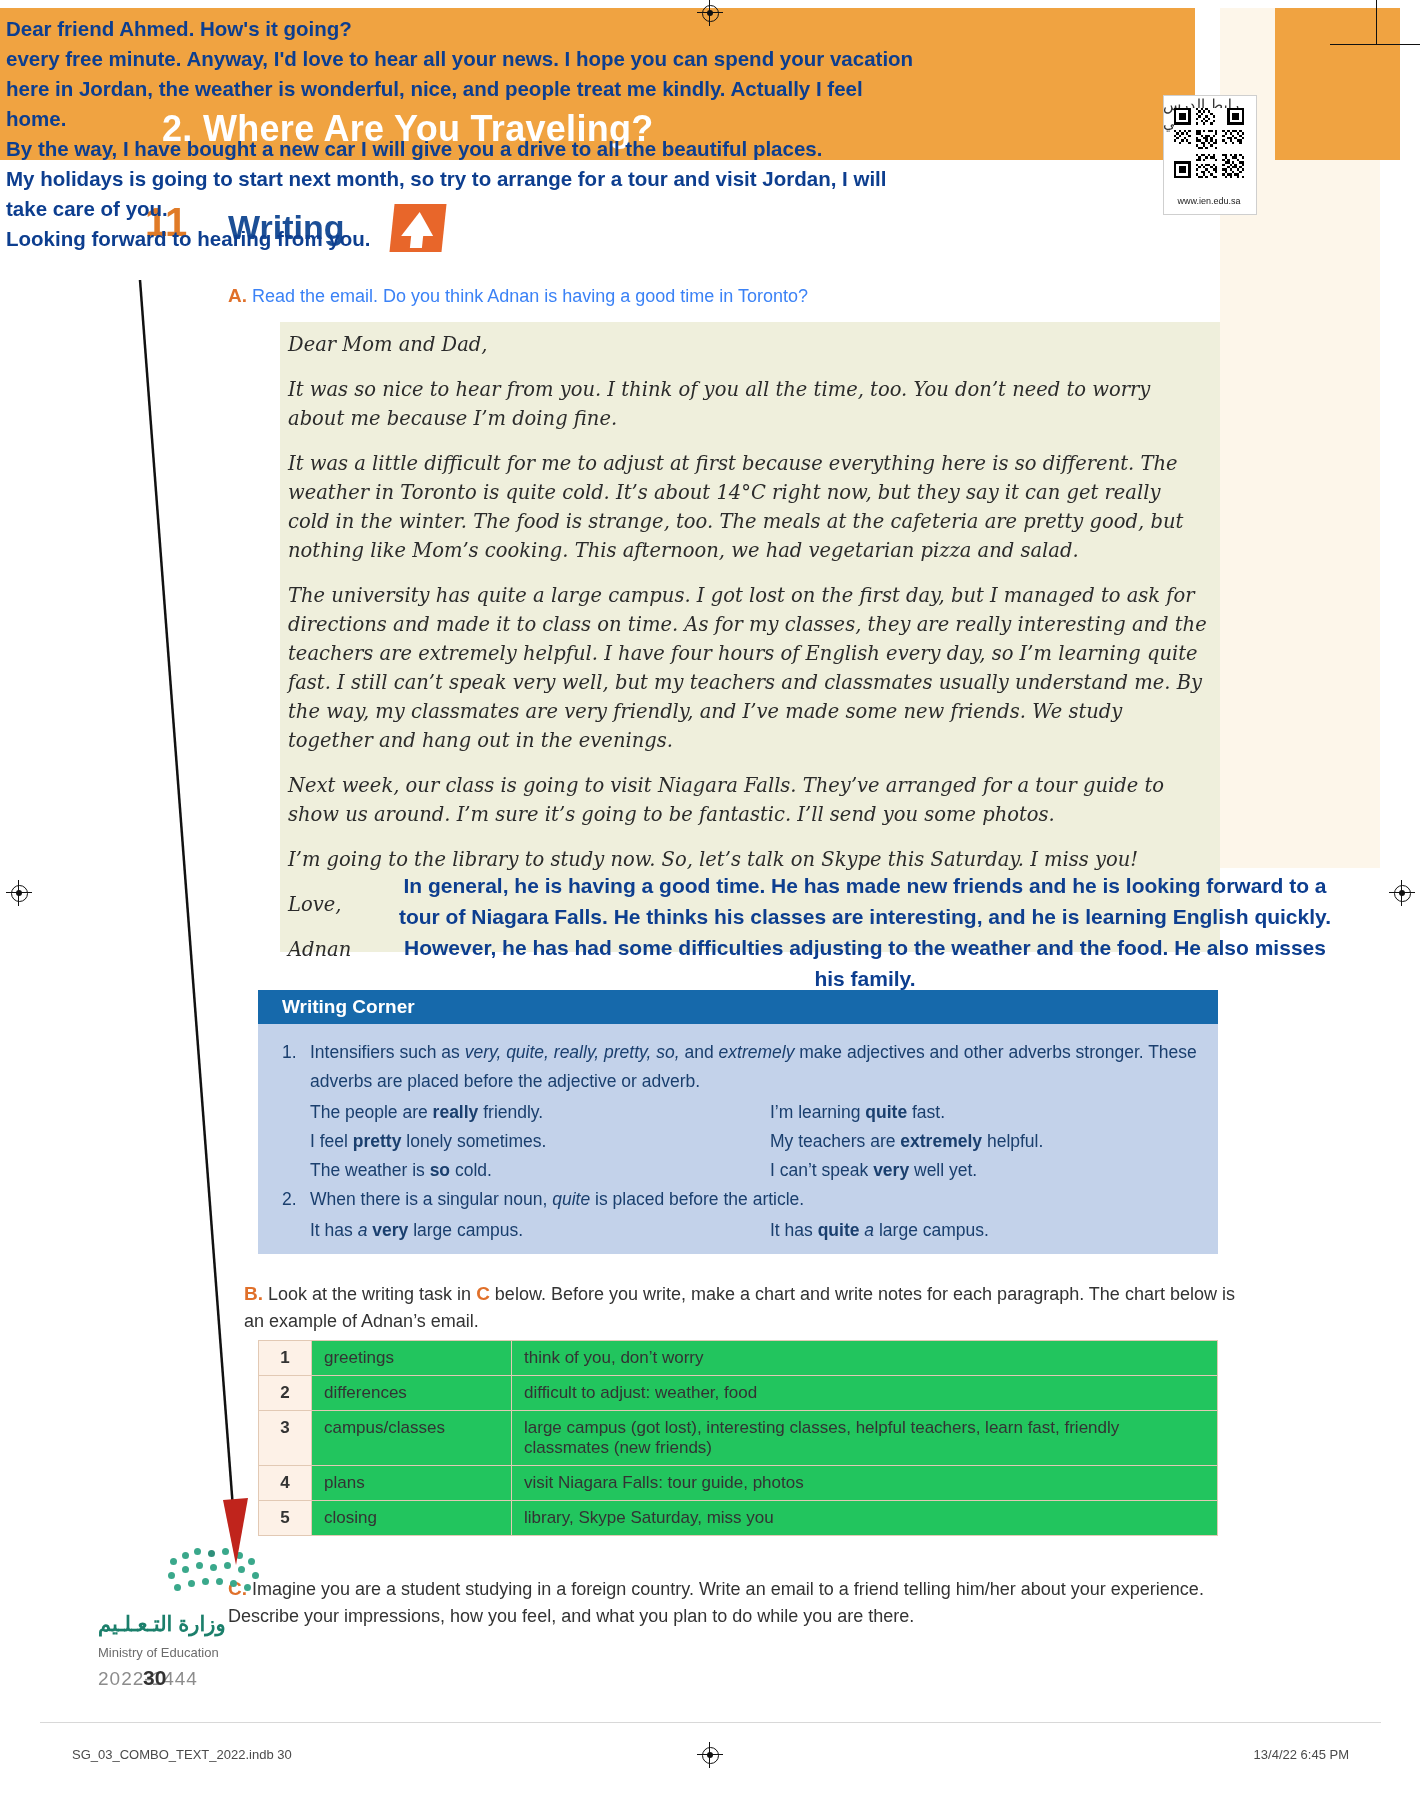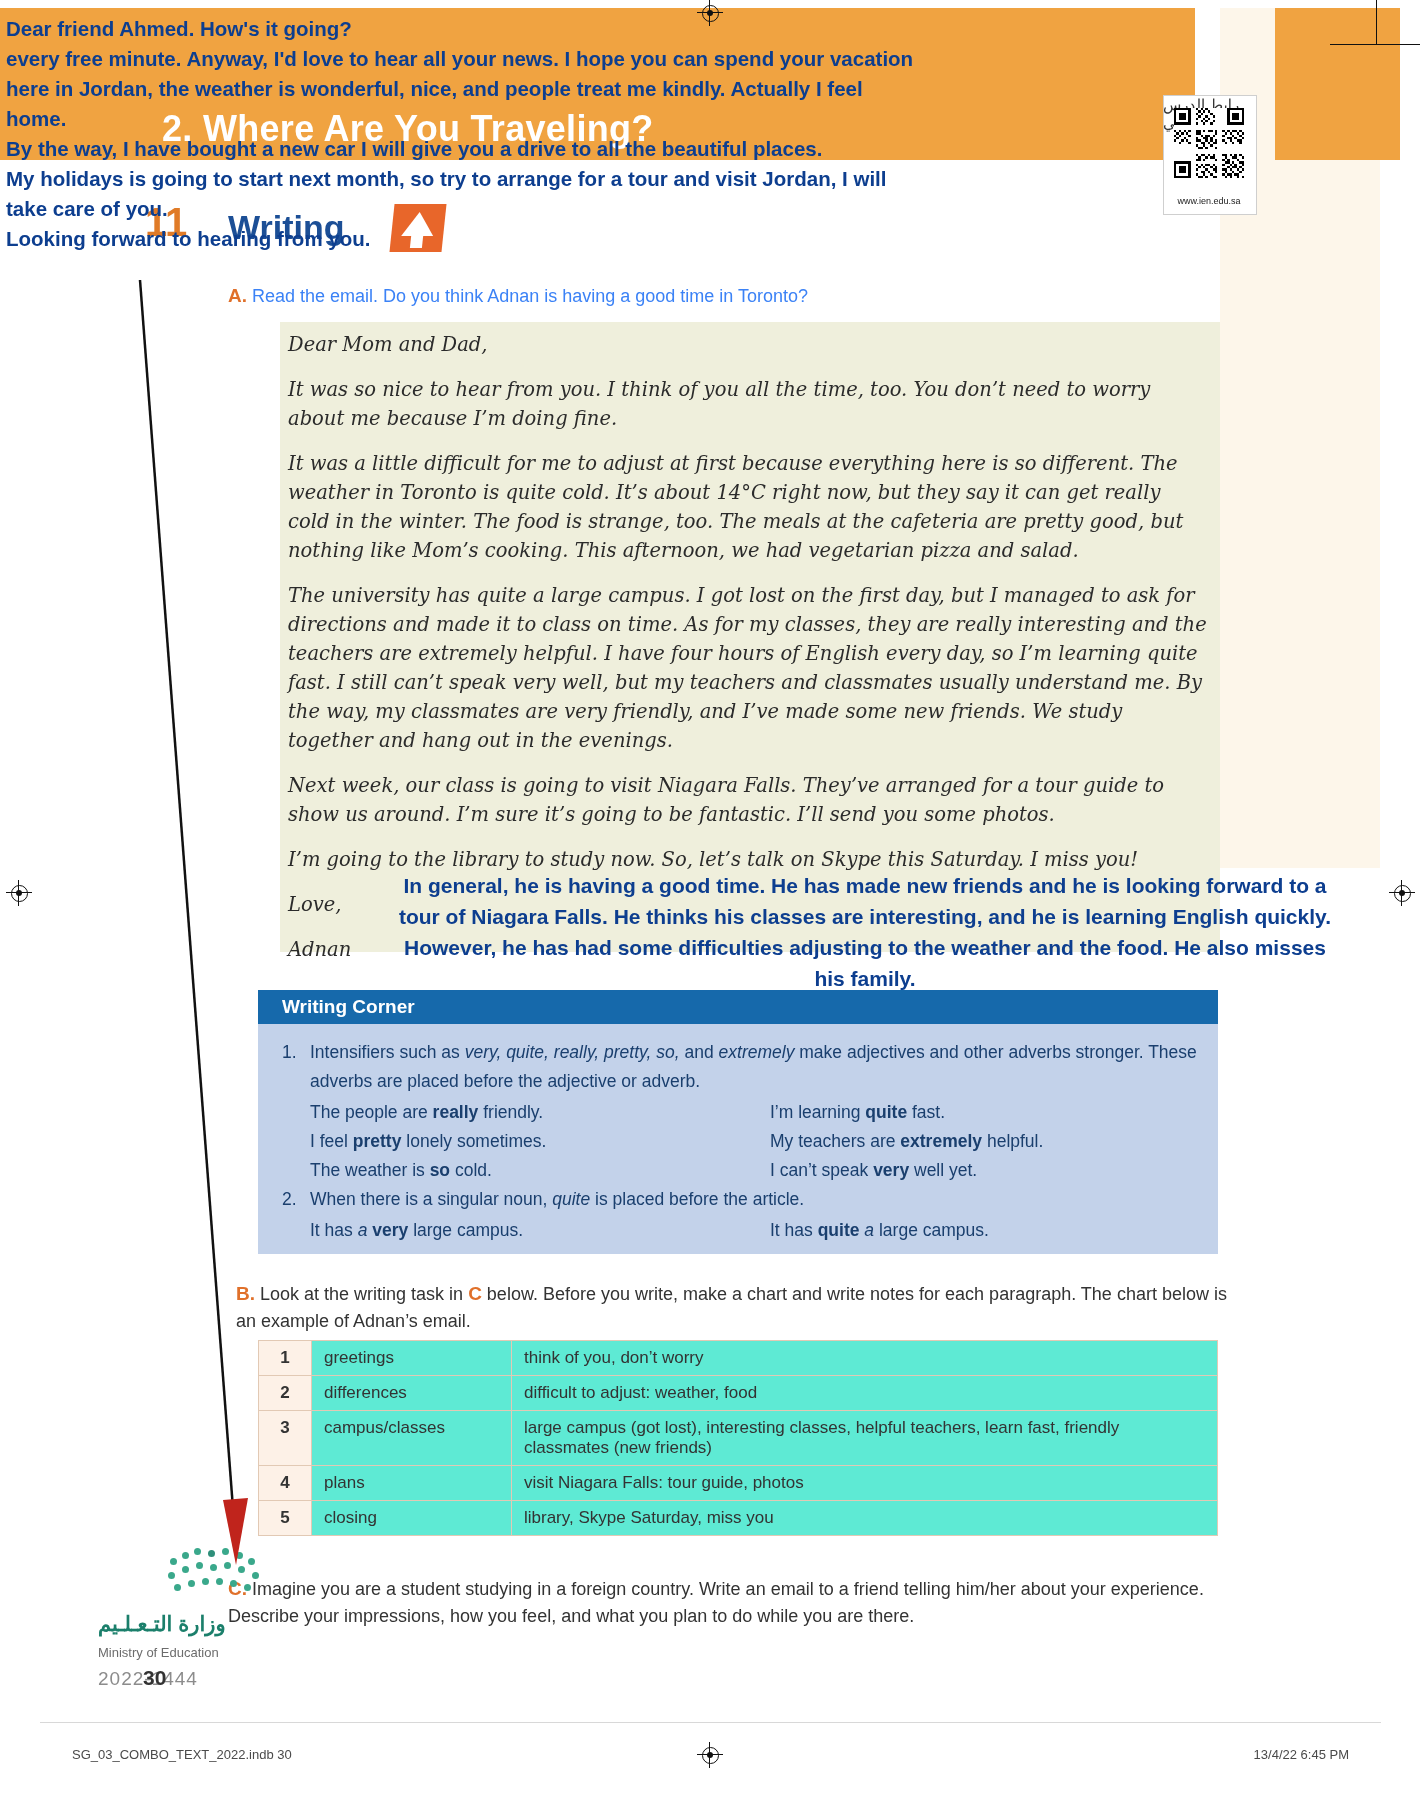--- a/index.html
+++ b/index.html
@@ -124,7 +124,7 @@
 
   
   .ex-b{
-    position:absolute;left:236px;top:1280px;width:1010px;font-size:18px;color:#333;line-height:27px;
+    position:absolute;left:244px;top:1280px;width:1010px;font-size:18px;color:#333;line-height:27px;
   }
 
   

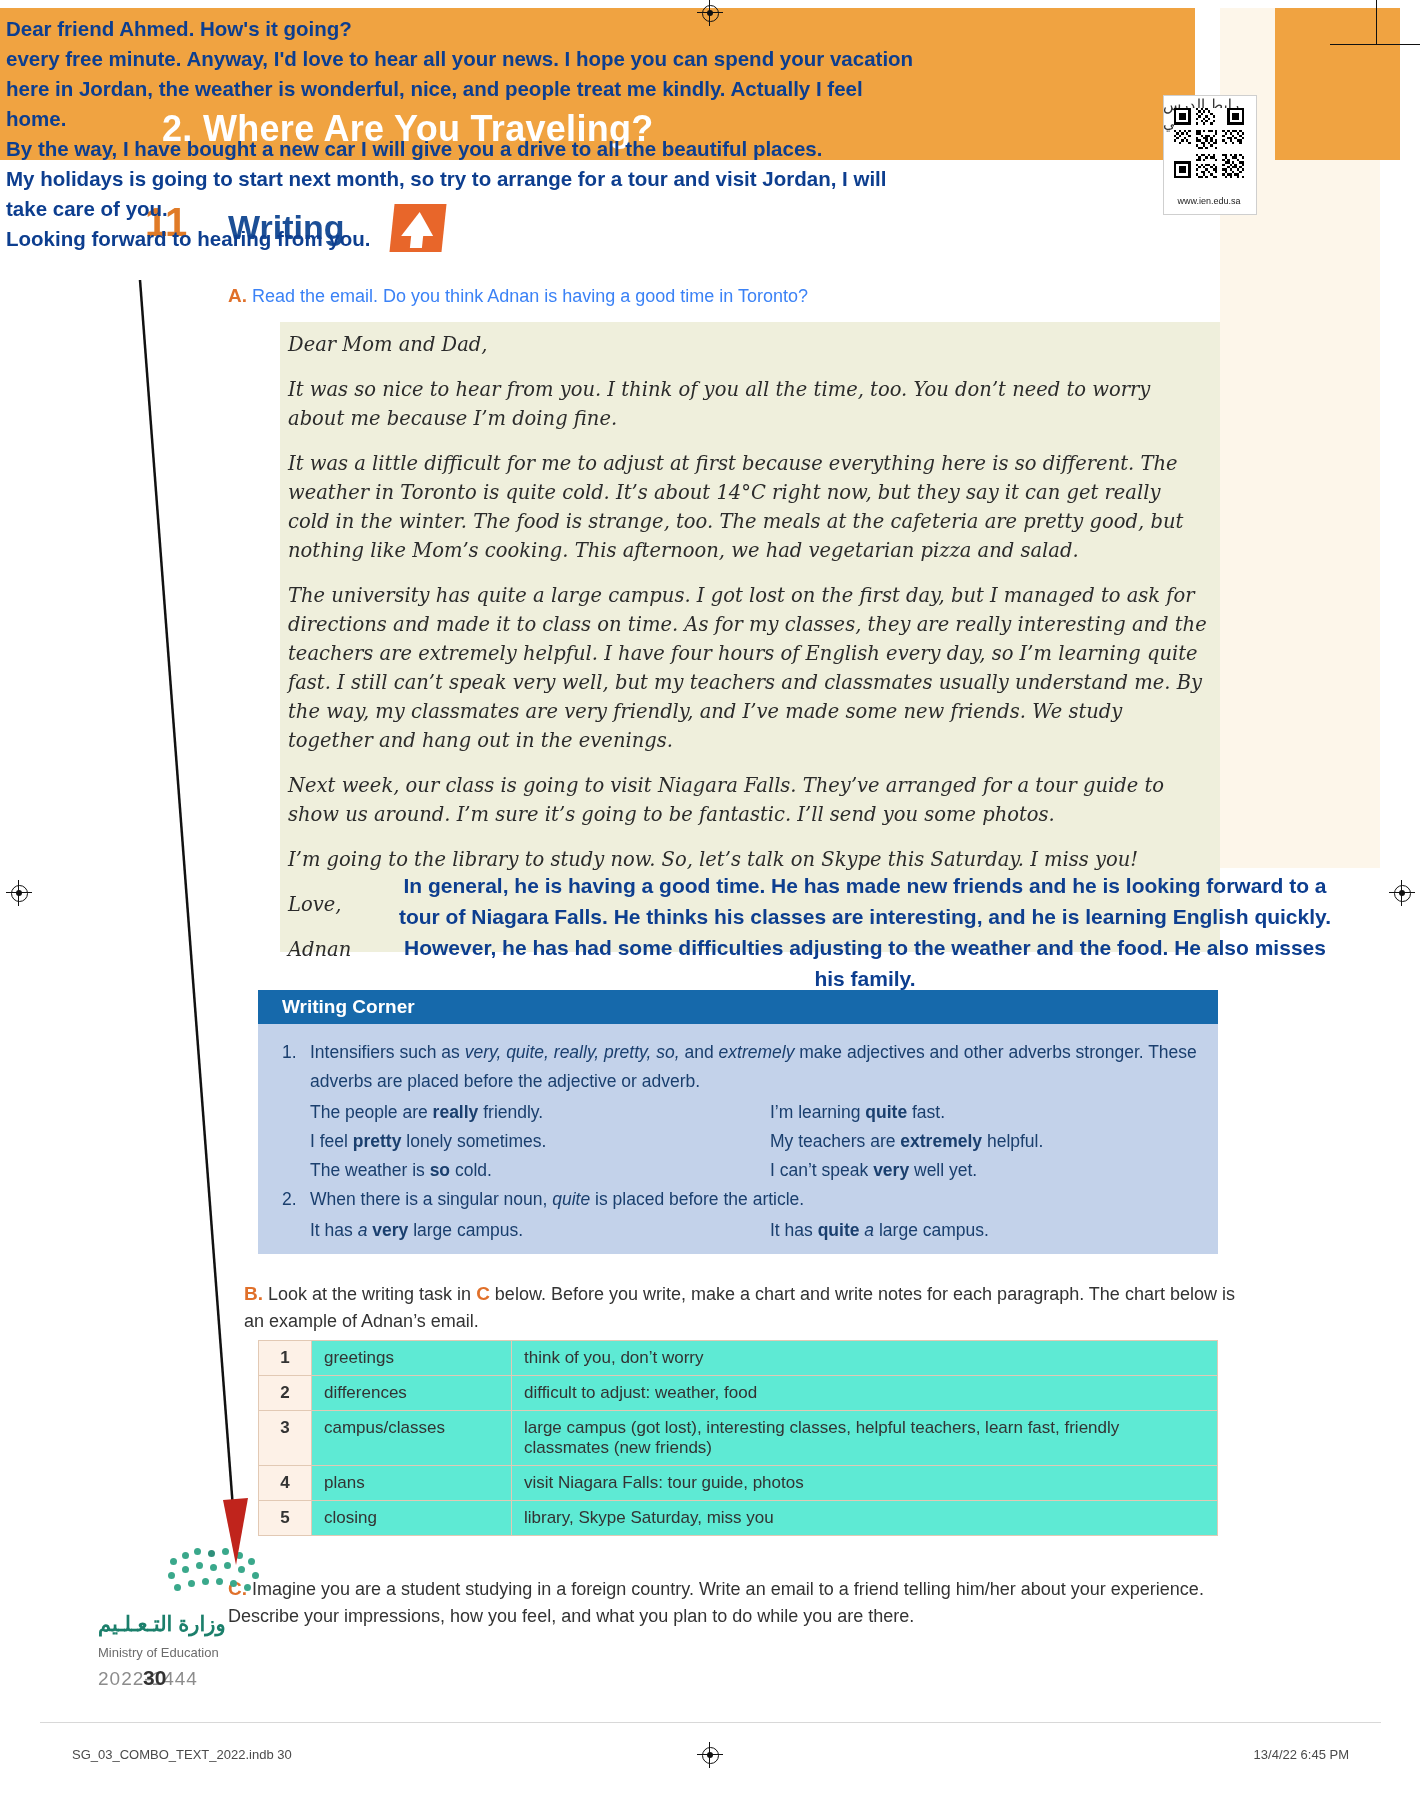--- a/index.html
+++ b/index.html
@@ -133,7 +133,7 @@
     font-size:17px;color:#333;
   }
   .notes-table td{
-    border:1px solid #e2c9b4;padding:7px 12px;background:#5eead4;vertical-align:top;
+    border:1px solid #e2c9b4;padding:7px 12px;background:#22c55e;vertical-align:top;
   }
   .notes-table td.num{width:28px;text-align:center;font-weight:bold;background:#fdf1e7;}
   .notes-table td.topic{width:175px;}

